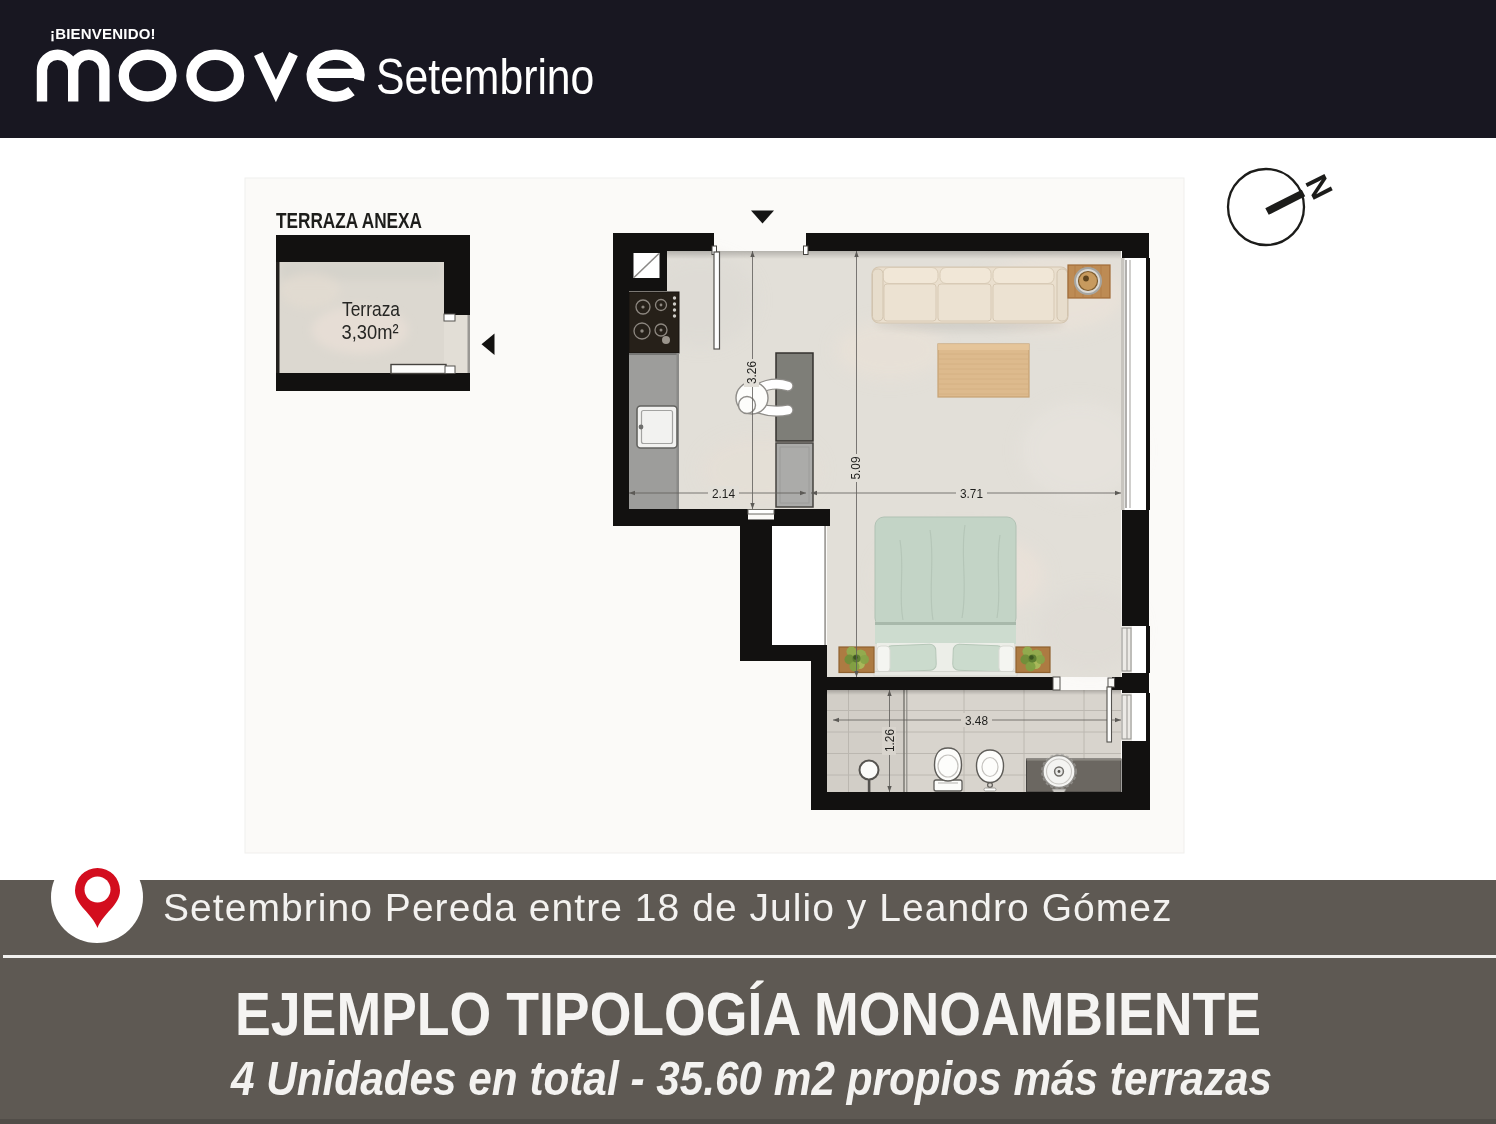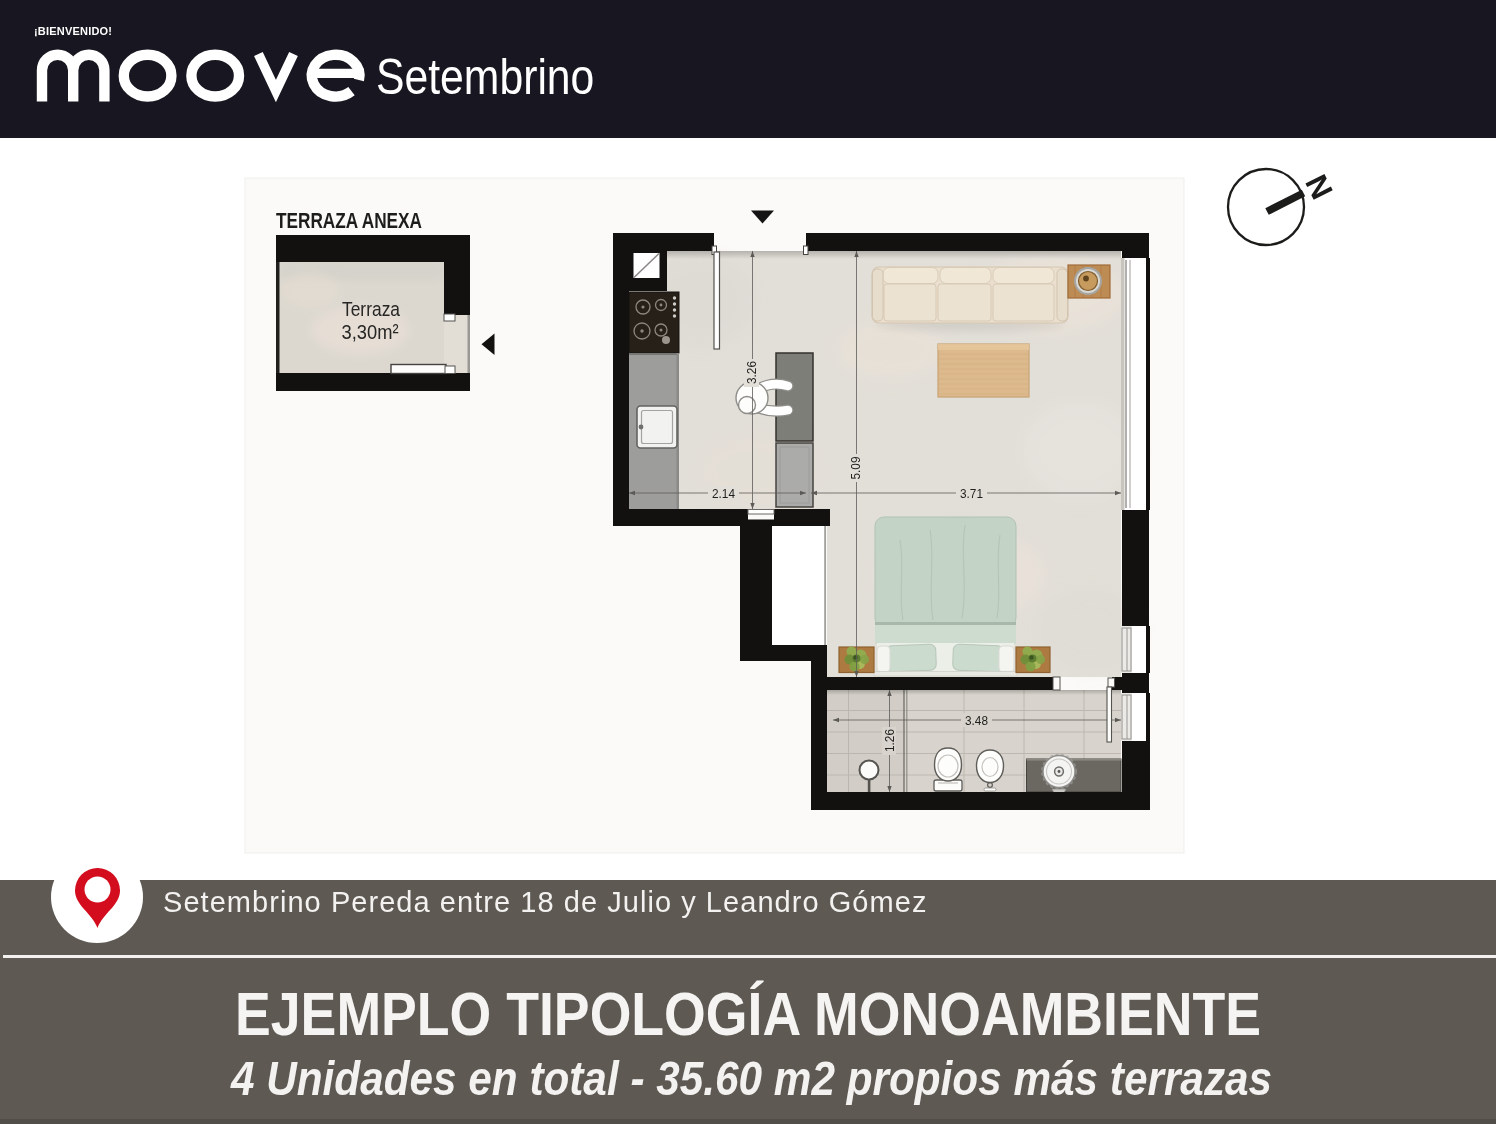--- a/index.html
+++ b/index.html
@@ -5,7 +5,7 @@
   html,body{margin:0;padding:0;}
   body{width:1496px;height:1124px;position:relative;background:#ffffff;font-family:"Liberation Sans",sans-serif;overflow:hidden;}
   .hdr{position:absolute;left:0;top:0;width:1496px;height:138px;background:#181721;}
-  .bienv{position:absolute;left:34px;top:25px;color:#fff;font-size:11px;font-weight:bold;letter-spacing:0.2px;text-align:right;}
+  .bienv{position:absolute;left:50px;top:25px;color:#fff;font-size:15px;font-weight:bold;letter-spacing:0.2px;text-align:right;}
   .setname{position:absolute;left:376px;top:48px;color:#fff;font-size:50px;transform:scaleX(0.854);transform-origin:0 0;}
   .footer{position:absolute;left:0;top:880px;width:1496px;height:244px;background:#5e5953;}
   .fline{position:absolute;left:3px;top:955px;width:1493px;height:2.5px;background:#f2f1ef;}

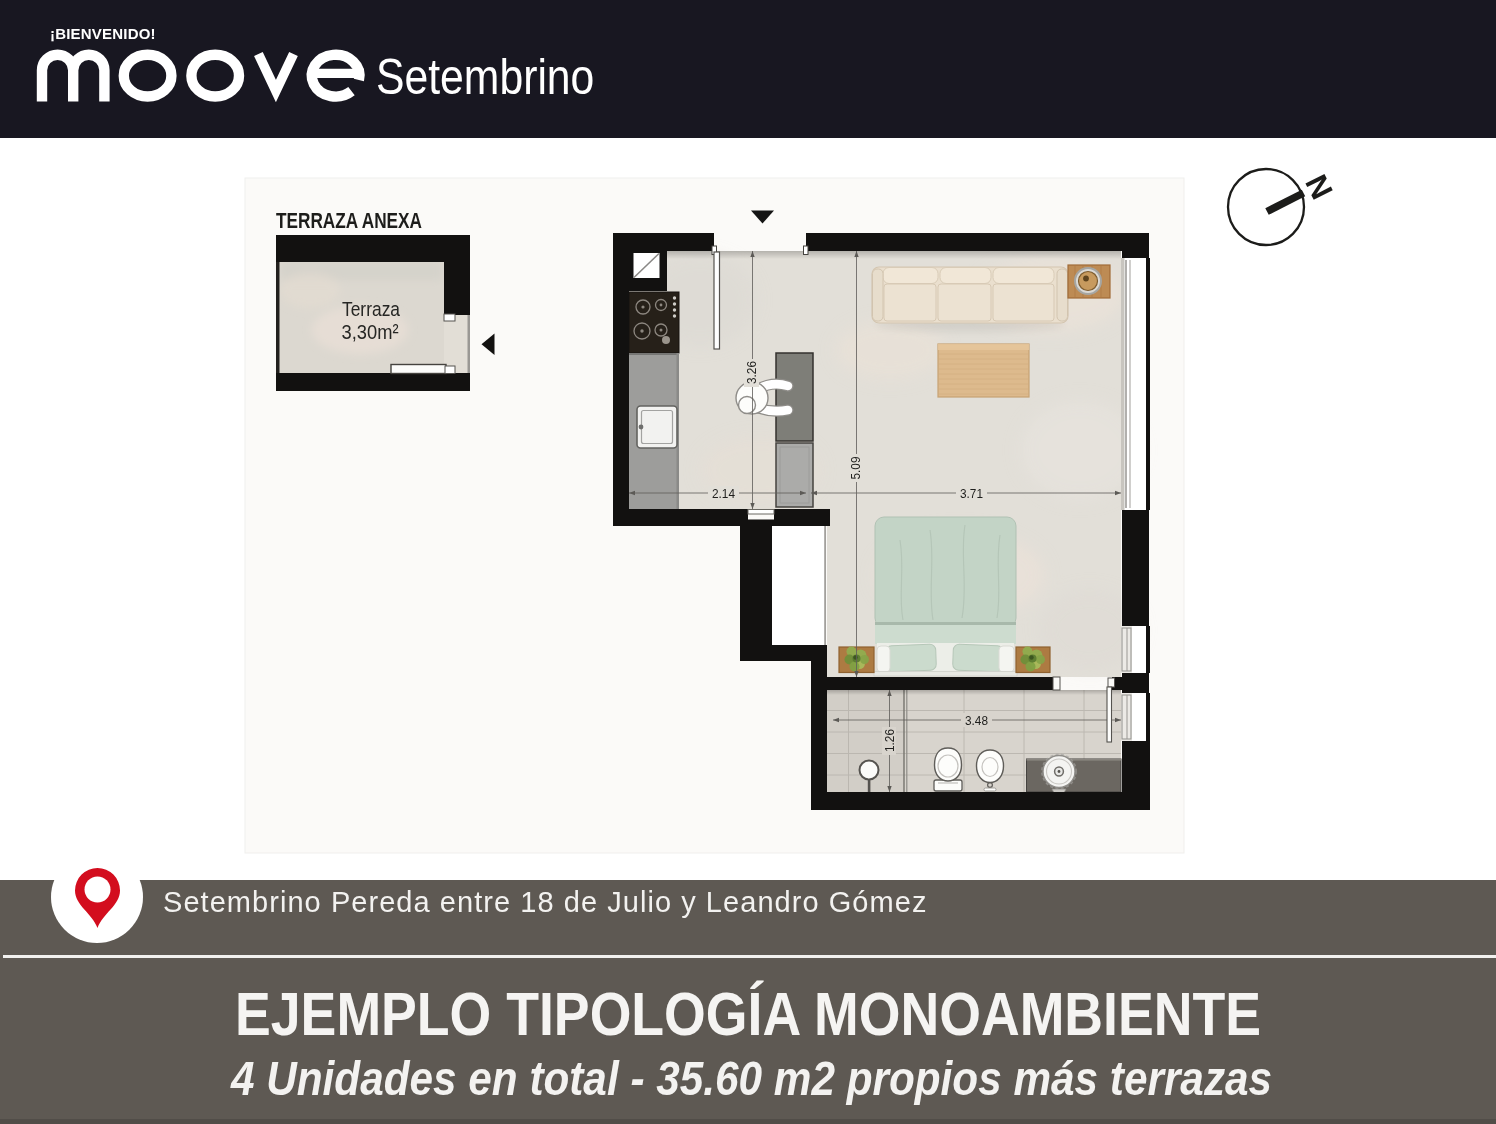--- a/index.html
+++ b/index.html
@@ -10,7 +10,7 @@
   .footer{position:absolute;left:0;top:880px;width:1496px;height:244px;background:#5e5953;}
   .fline{position:absolute;left:3px;top:955px;width:1493px;height:2.5px;background:#f2f1ef;}
   .pincirc{position:absolute;left:51px;top:851px;width:92px;height:92px;border-radius:50%;background:#ffffff;}
-  .addr{position:absolute;left:163px;top:886px;color:#f3f2f0;font-size:29px;letter-spacing:1.05px;}
+  .addr{position:absolute;left:163px;top:886px;color:#f3f2f0;font-size:39px;letter-spacing:1.05px;}
   .title1{position:absolute;left:0;top:978px;width:1496px;text-align:center;color:#f5f4f2;font-size:62px;font-weight:bold;transform:scaleX(0.865);transform-origin:748px 0;}
   .title2{position:absolute;left:0;top:1051px;width:1496px;text-align:center;color:#f3f2f0;font-size:48px;font-weight:bold;font-style:italic;transform:translateX(3.5px) scaleX(0.881);transform-origin:748px 0;}
 </style>

